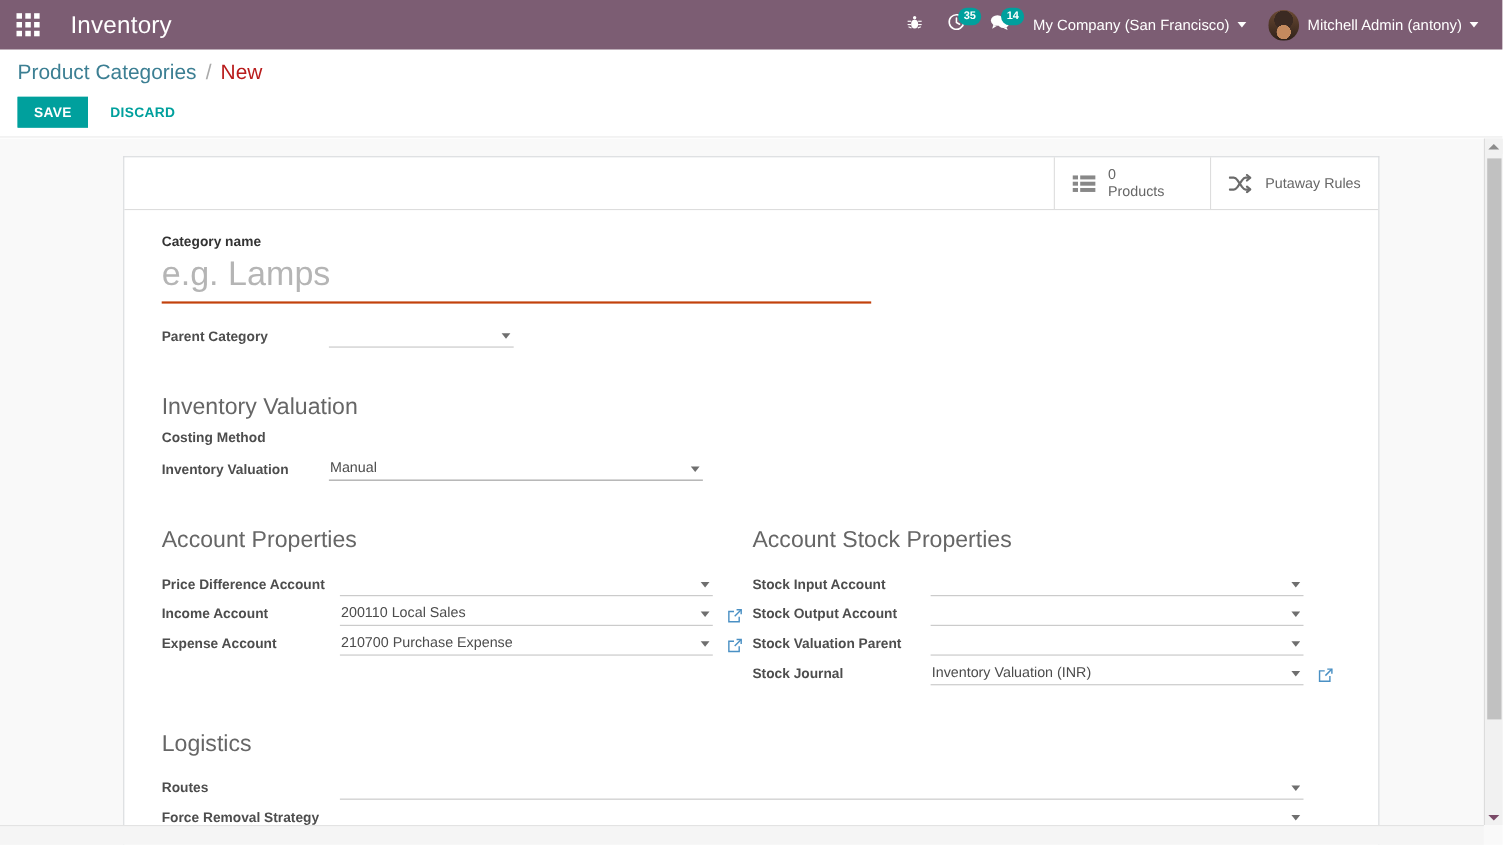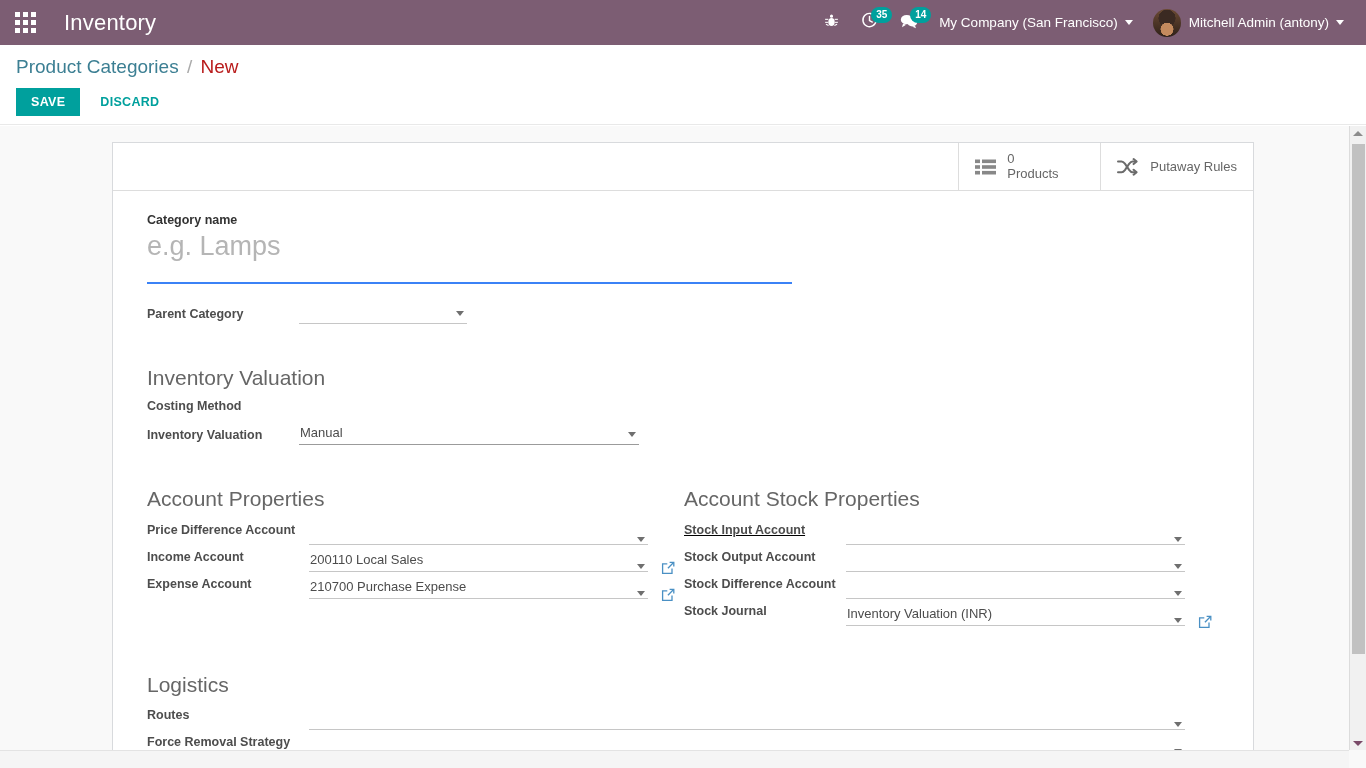--- a/index.html
+++ b/index.html
@@ -199,12 +199,12 @@
     display: block;
     width: 645px;
     border: none;
-    border-bottom: 2px solid #3b82f6;
+    border-bottom: 2px solid #c2410c;
     outline: none;
-    font-size: 27px;
+    font-size: 31px;
     font-family: "Liberation Sans", sans-serif;
     color: #333333;
-    padding: 2px 0 20px 0;
+    padding: 2px 0 7px 0;
     background: transparent;
   }
   .field-name-input::placeholder { color: #b5b5b5; }

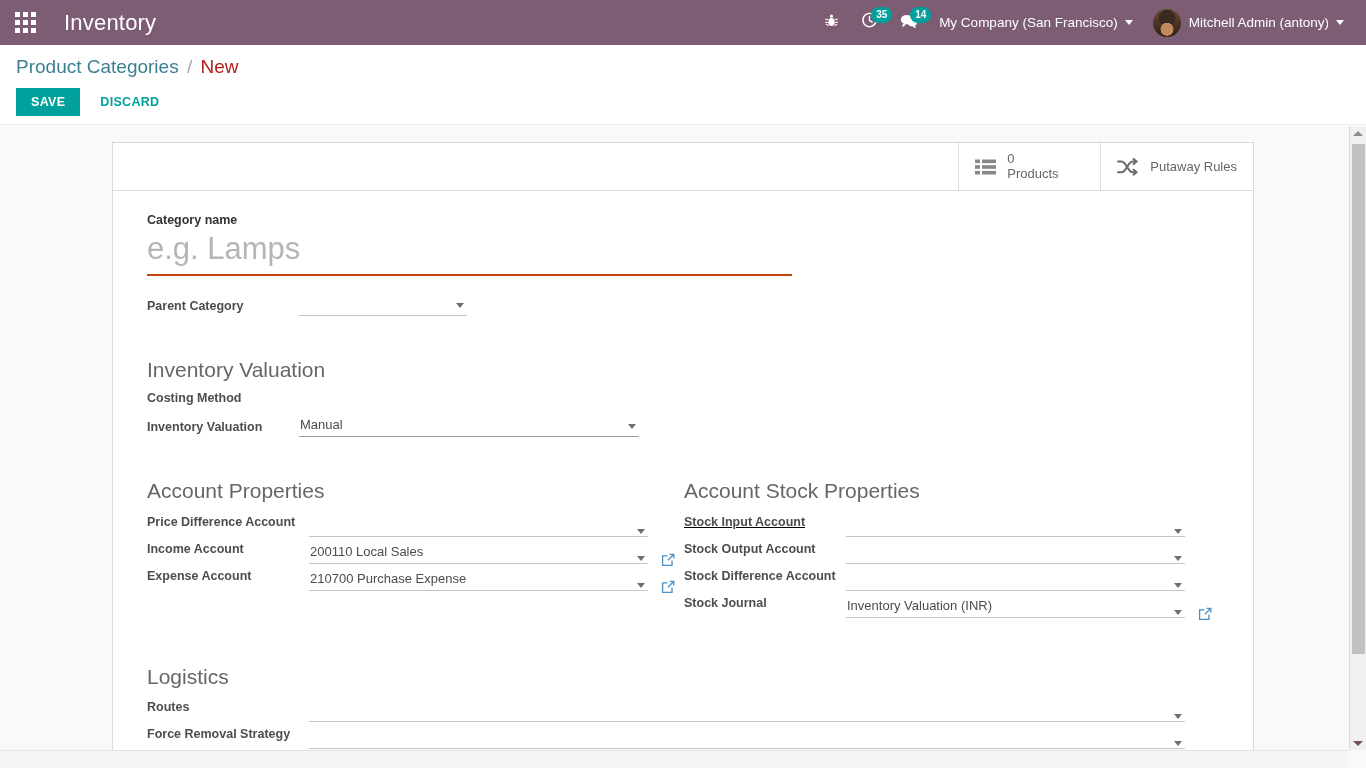--- a/index.html
+++ b/index.html
@@ -251,6 +251,7 @@
 
   .frow {
     display: flex;
+    align-items: flex-end;
     height: 27px;
     margin-top: 0;
   }

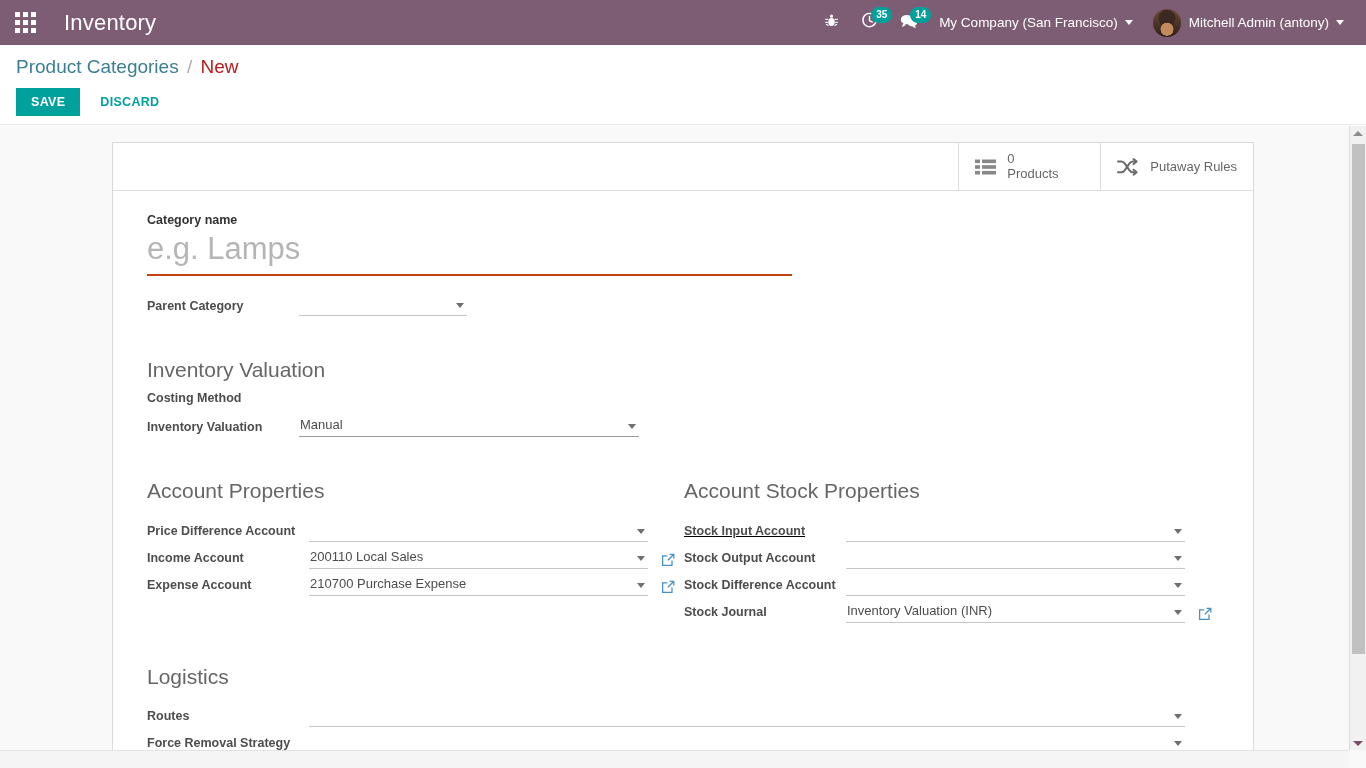--- a/index.html
+++ b/index.html
@@ -538,7 +538,7 @@
           <div class="col right">
             <div class="section-title">Account Stock Properties</div>
 
-            <div class="frow" style="margin-top:10px;text-decoration:underline;">
+            <div class="frow" style="margin-top:10px;">
               <div class="flbl">Stock Input Account</div>
               <div class="fctl sel-wrap">
                 <input class="m2o" style="width: 339px;" type="text" value="">

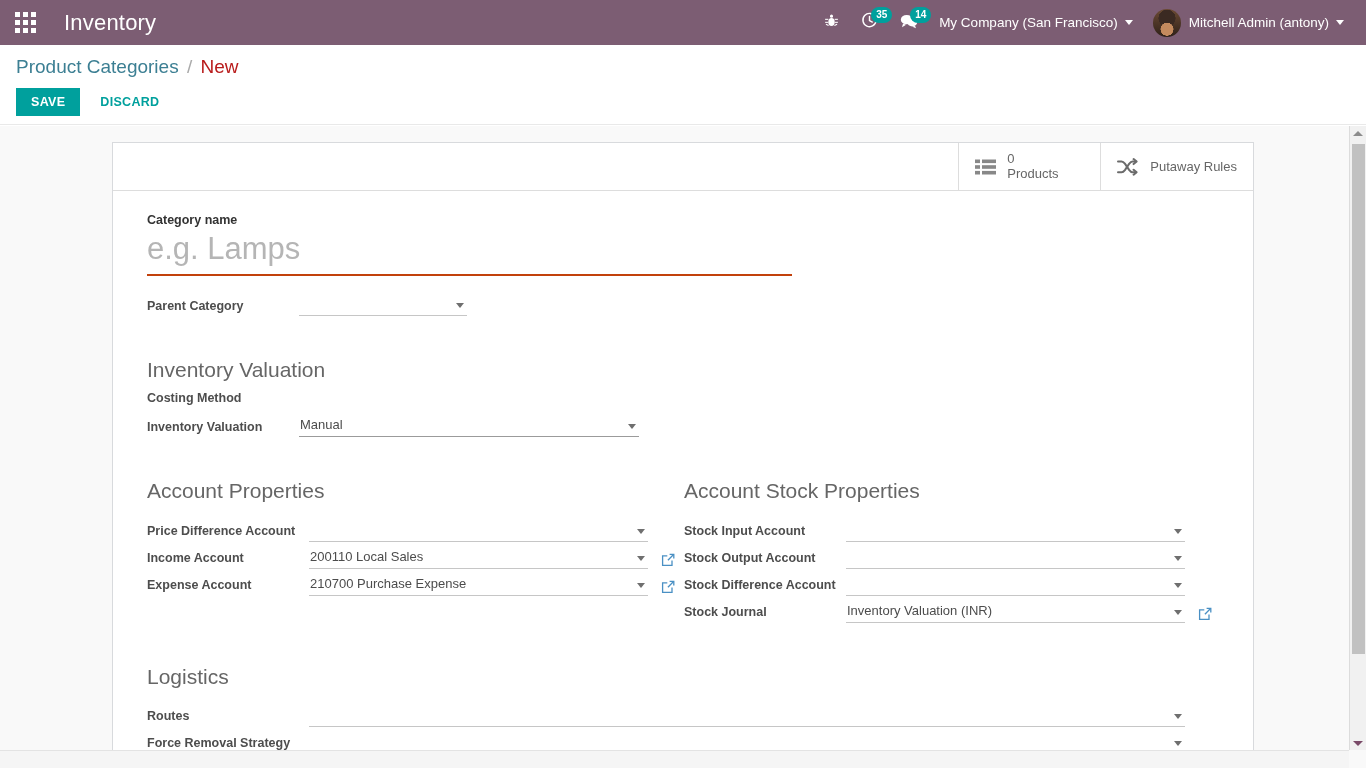--- a/index.html
+++ b/index.html
@@ -555,7 +555,7 @@
             </div>
 
             <div class="frow">
-              <div class="flbl">Stock Difference Account</div>
+              <div class="flbl">Stock Valuation Parent</div>
               <div class="fctl sel-wrap">
                 <input class="m2o" style="width: 339px;" type="text" value="">
                 <span class="sel-caret"></span>

